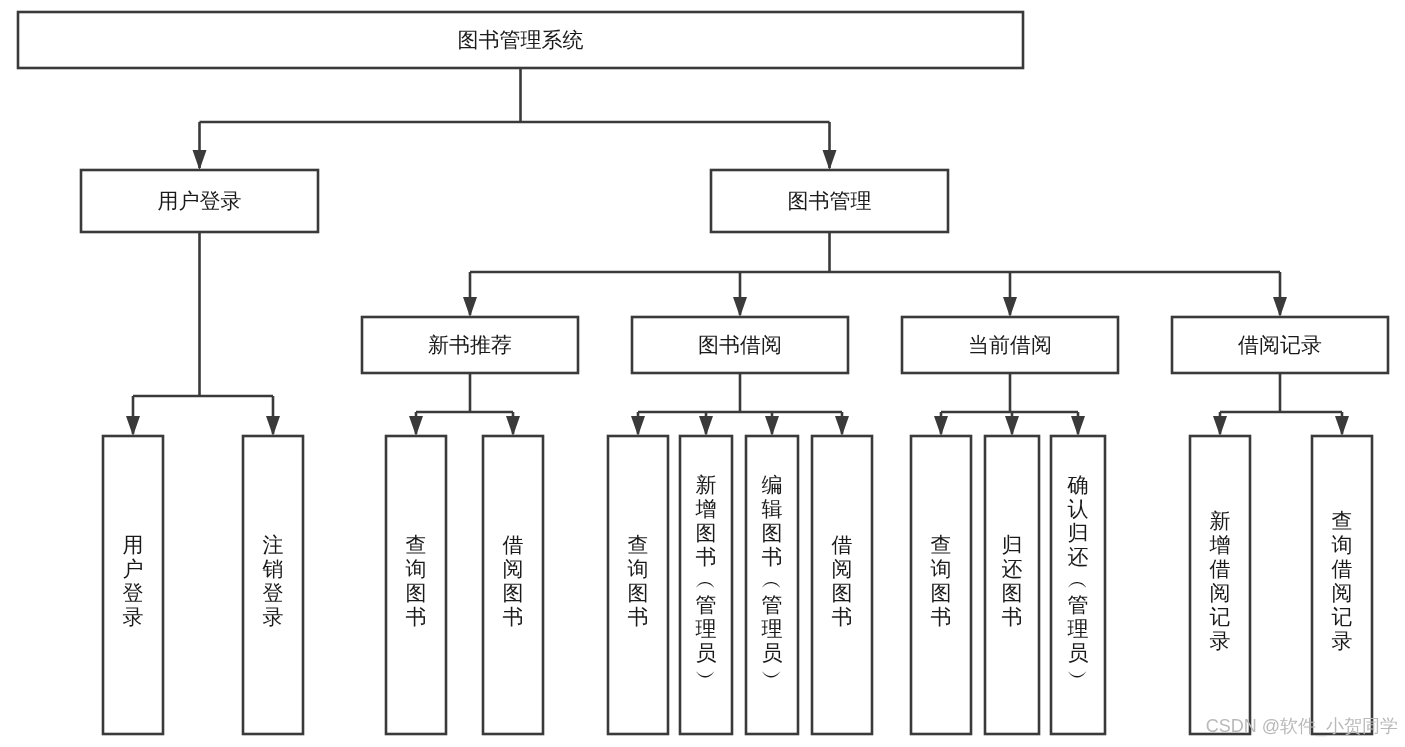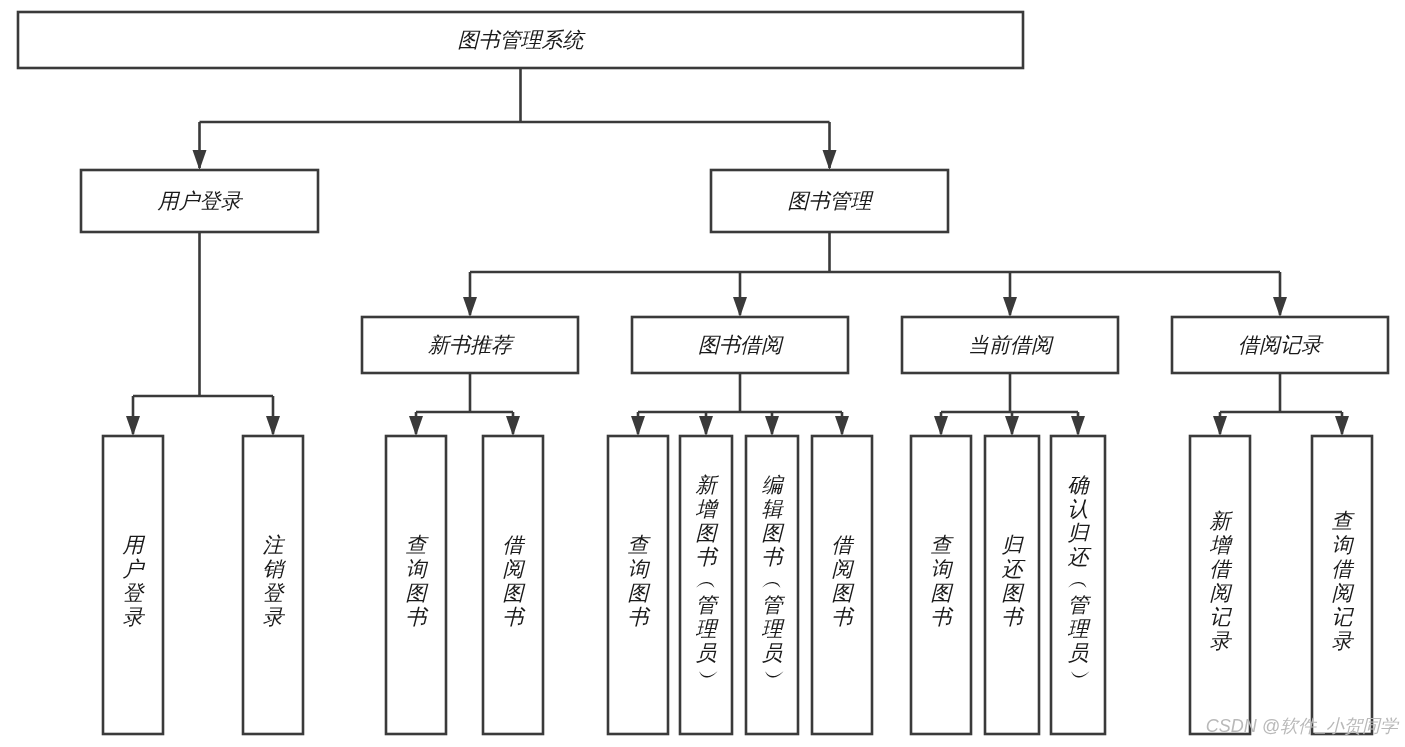--- a/index.html
+++ b/index.html
@@ -20,7 +20,6 @@
     top: 0;
     width: 1405px;
     height: 573px;
-    font-style: italic;
   }
   .node-box {
     fill: #ffffff;

